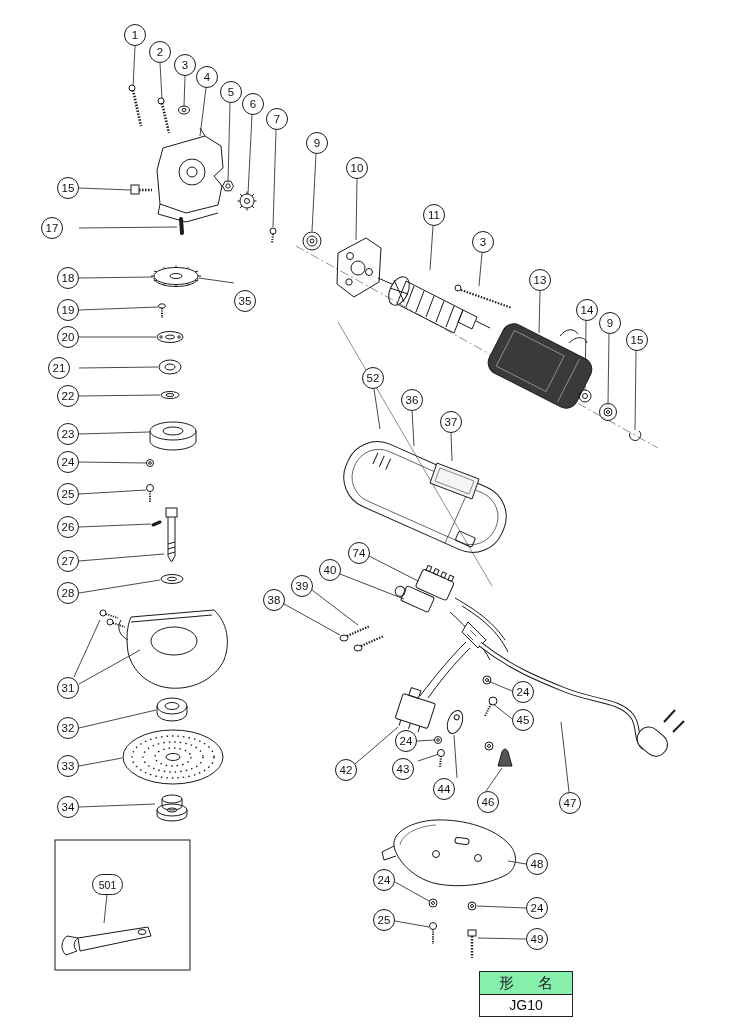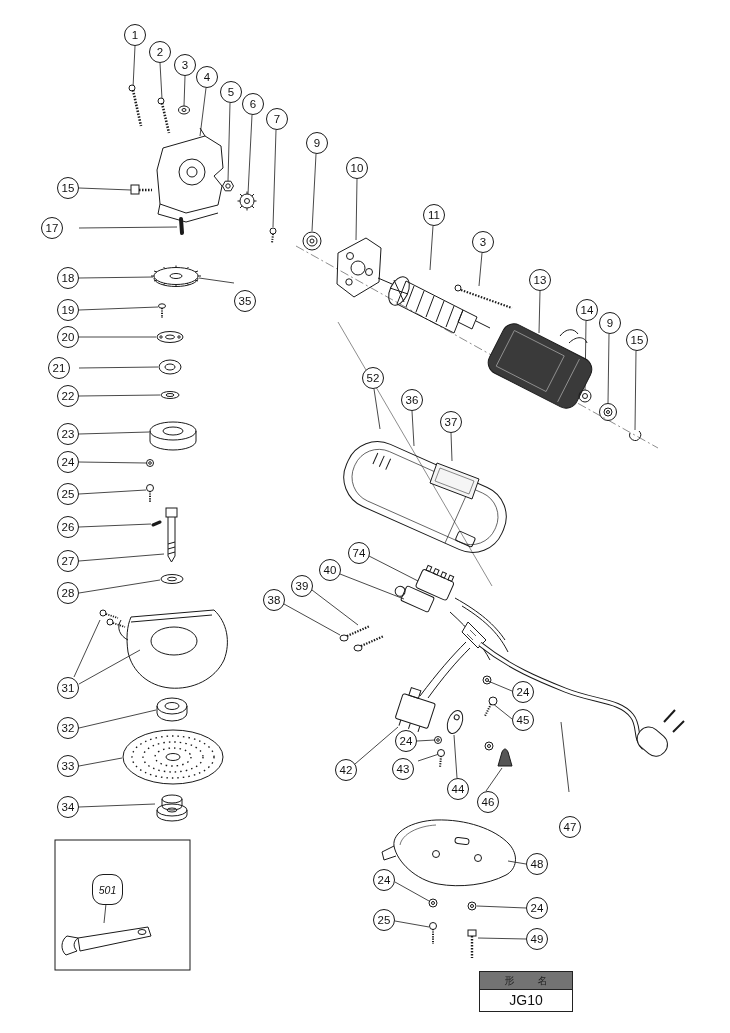--- a/index.html
+++ b/index.html
@@ -456,7 +456,7 @@
 <div class="balloon" style="left:395px;top:730px">24</div>
 <div class="balloon" style="left:392px;top:758px">43</div>
 <div class="balloon" style="left:335px;top:759px">42</div>
-<div class="balloon" style="left:447px;top:778px">44</div>
+<div class="balloon" style="left:433px;top:778px">44</div>
 <div class="balloon" style="left:477px;top:791px">46</div>
 <div class="balloon" style="left:559px;top:816px">47</div>
 <div class="balloon" style="left:526px;top:853px">48</div>

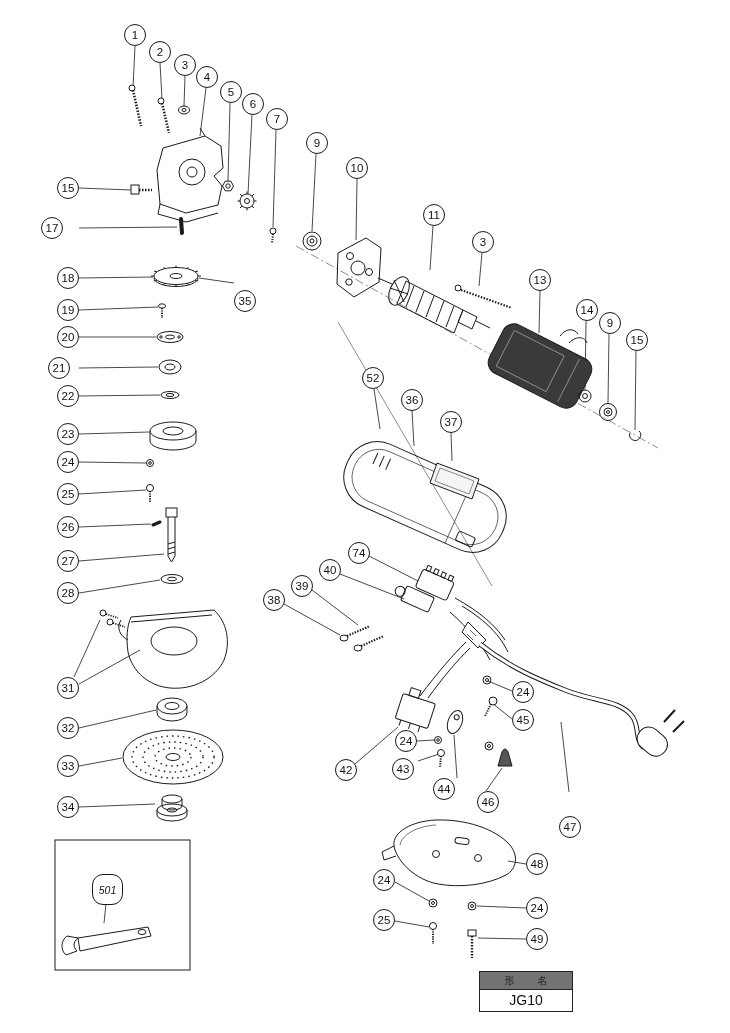--- a/index.html
+++ b/index.html
@@ -458,7 +458,7 @@
 <div class="balloon" style="left:335px;top:759px">42</div>
 <div class="balloon" style="left:433px;top:778px">44</div>
 <div class="balloon" style="left:477px;top:791px">46</div>
-<div class="balloon" style="left:559px;top:816px">47</div>
+<div class="balloon" style="left:559px;top:792px">47</div>
 <div class="balloon" style="left:526px;top:853px">48</div>
 <div class="balloon" style="left:373px;top:869px">24</div>
 <div class="balloon" style="left:526px;top:897px">24</div>

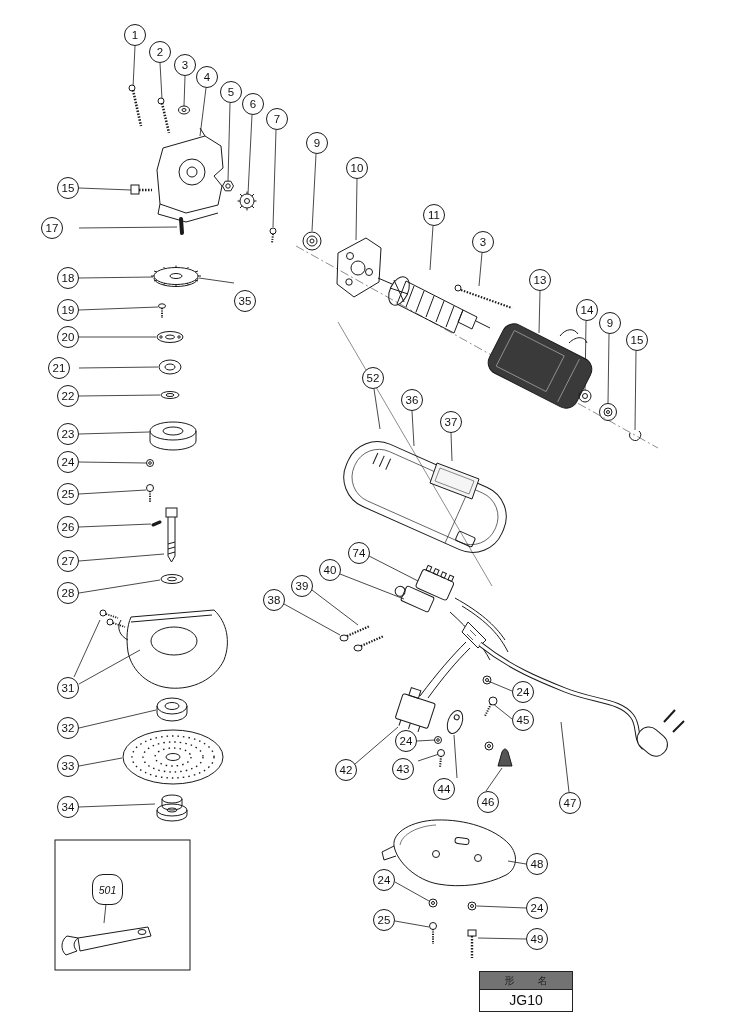--- a/index.html
+++ b/index.html
@@ -10,7 +10,7 @@
            border:1.4px solid #1a1a1a;border-radius:50%;background:#ffffff;
            display:flex;align-items:center;justify-content:center;
            font-size:11.5px;color:#111;z-index:5;}
-  .balloon.wide{width:31px;height:31px;border-radius:11px;font-size:10.5px;font-style:italic;}
+  .balloon.wide{width:31px;height:21px;border-radius:11px;font-size:10.5px;}
   .model-plate{position:absolute;left:479px;top:971px;width:92px;z-index:5;
                border:1px solid #222;background:#fff;text-align:center;}
   .model-plate-header{font-size:10px;letter-spacing:10px;padding:2px 0 1px 10px;

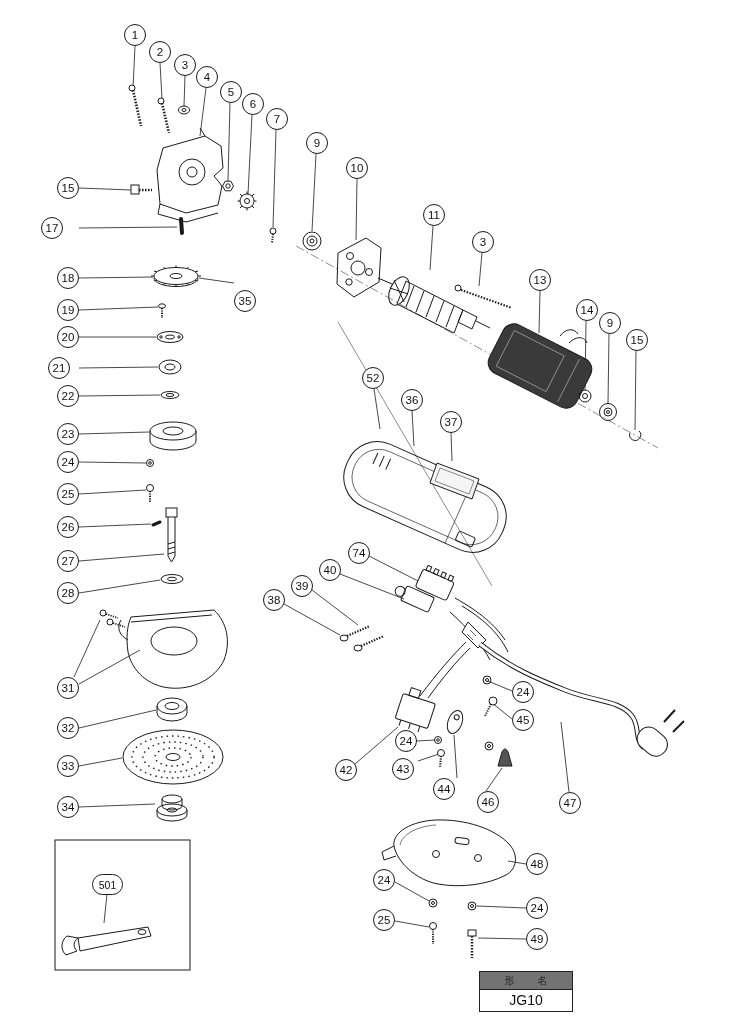--- a/index.html
+++ b/index.html
@@ -13,8 +13,8 @@
   .balloon.wide{width:31px;height:21px;border-radius:11px;font-size:10.5px;}
   .model-plate{position:absolute;left:479px;top:971px;width:92px;z-index:5;
                border:1px solid #222;background:#fff;text-align:center;}
-  .model-plate-header{font-size:10px;letter-spacing:10px;padding:2px 0 1px 10px;
-                      border-bottom:1px solid #222;background:#737373;color:#222;}
+  .model-plate-header{font-size:15px;letter-spacing:10px;padding:2px 0 1px 10px;
+                      border-bottom:1px solid #222;background:#86efac;color:#222;}
   .model-plate-model{font-size:14px;padding:2px 0 3px 0;color:#111;}
 </style>
 </head>

